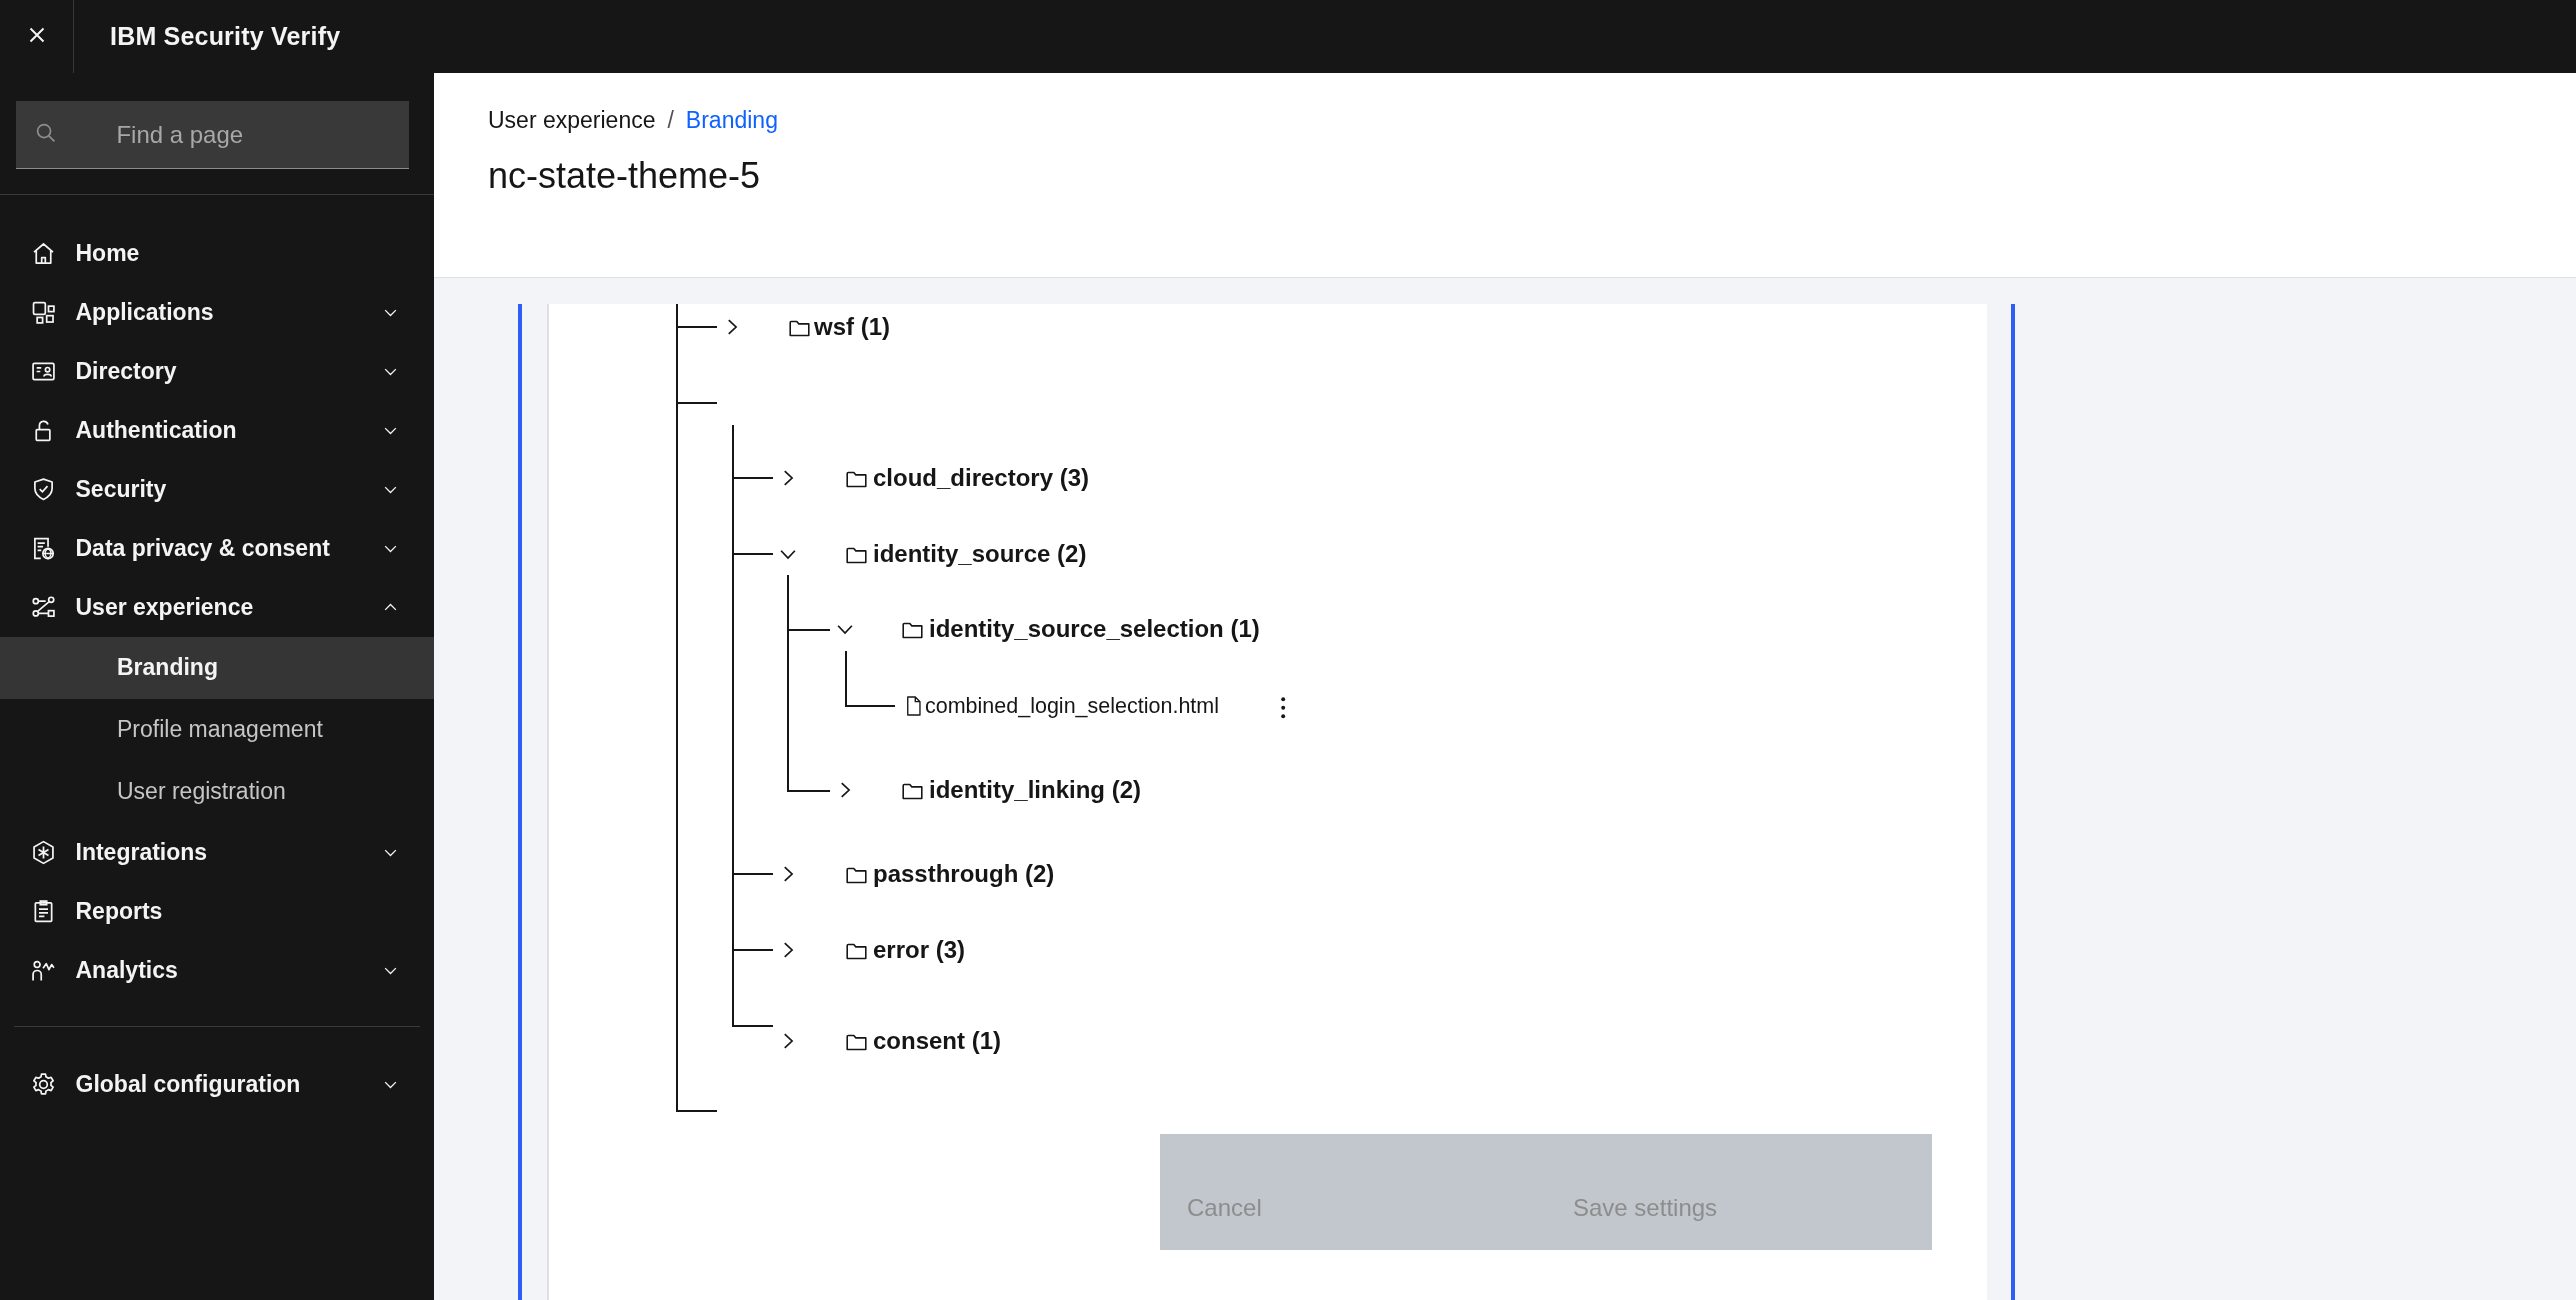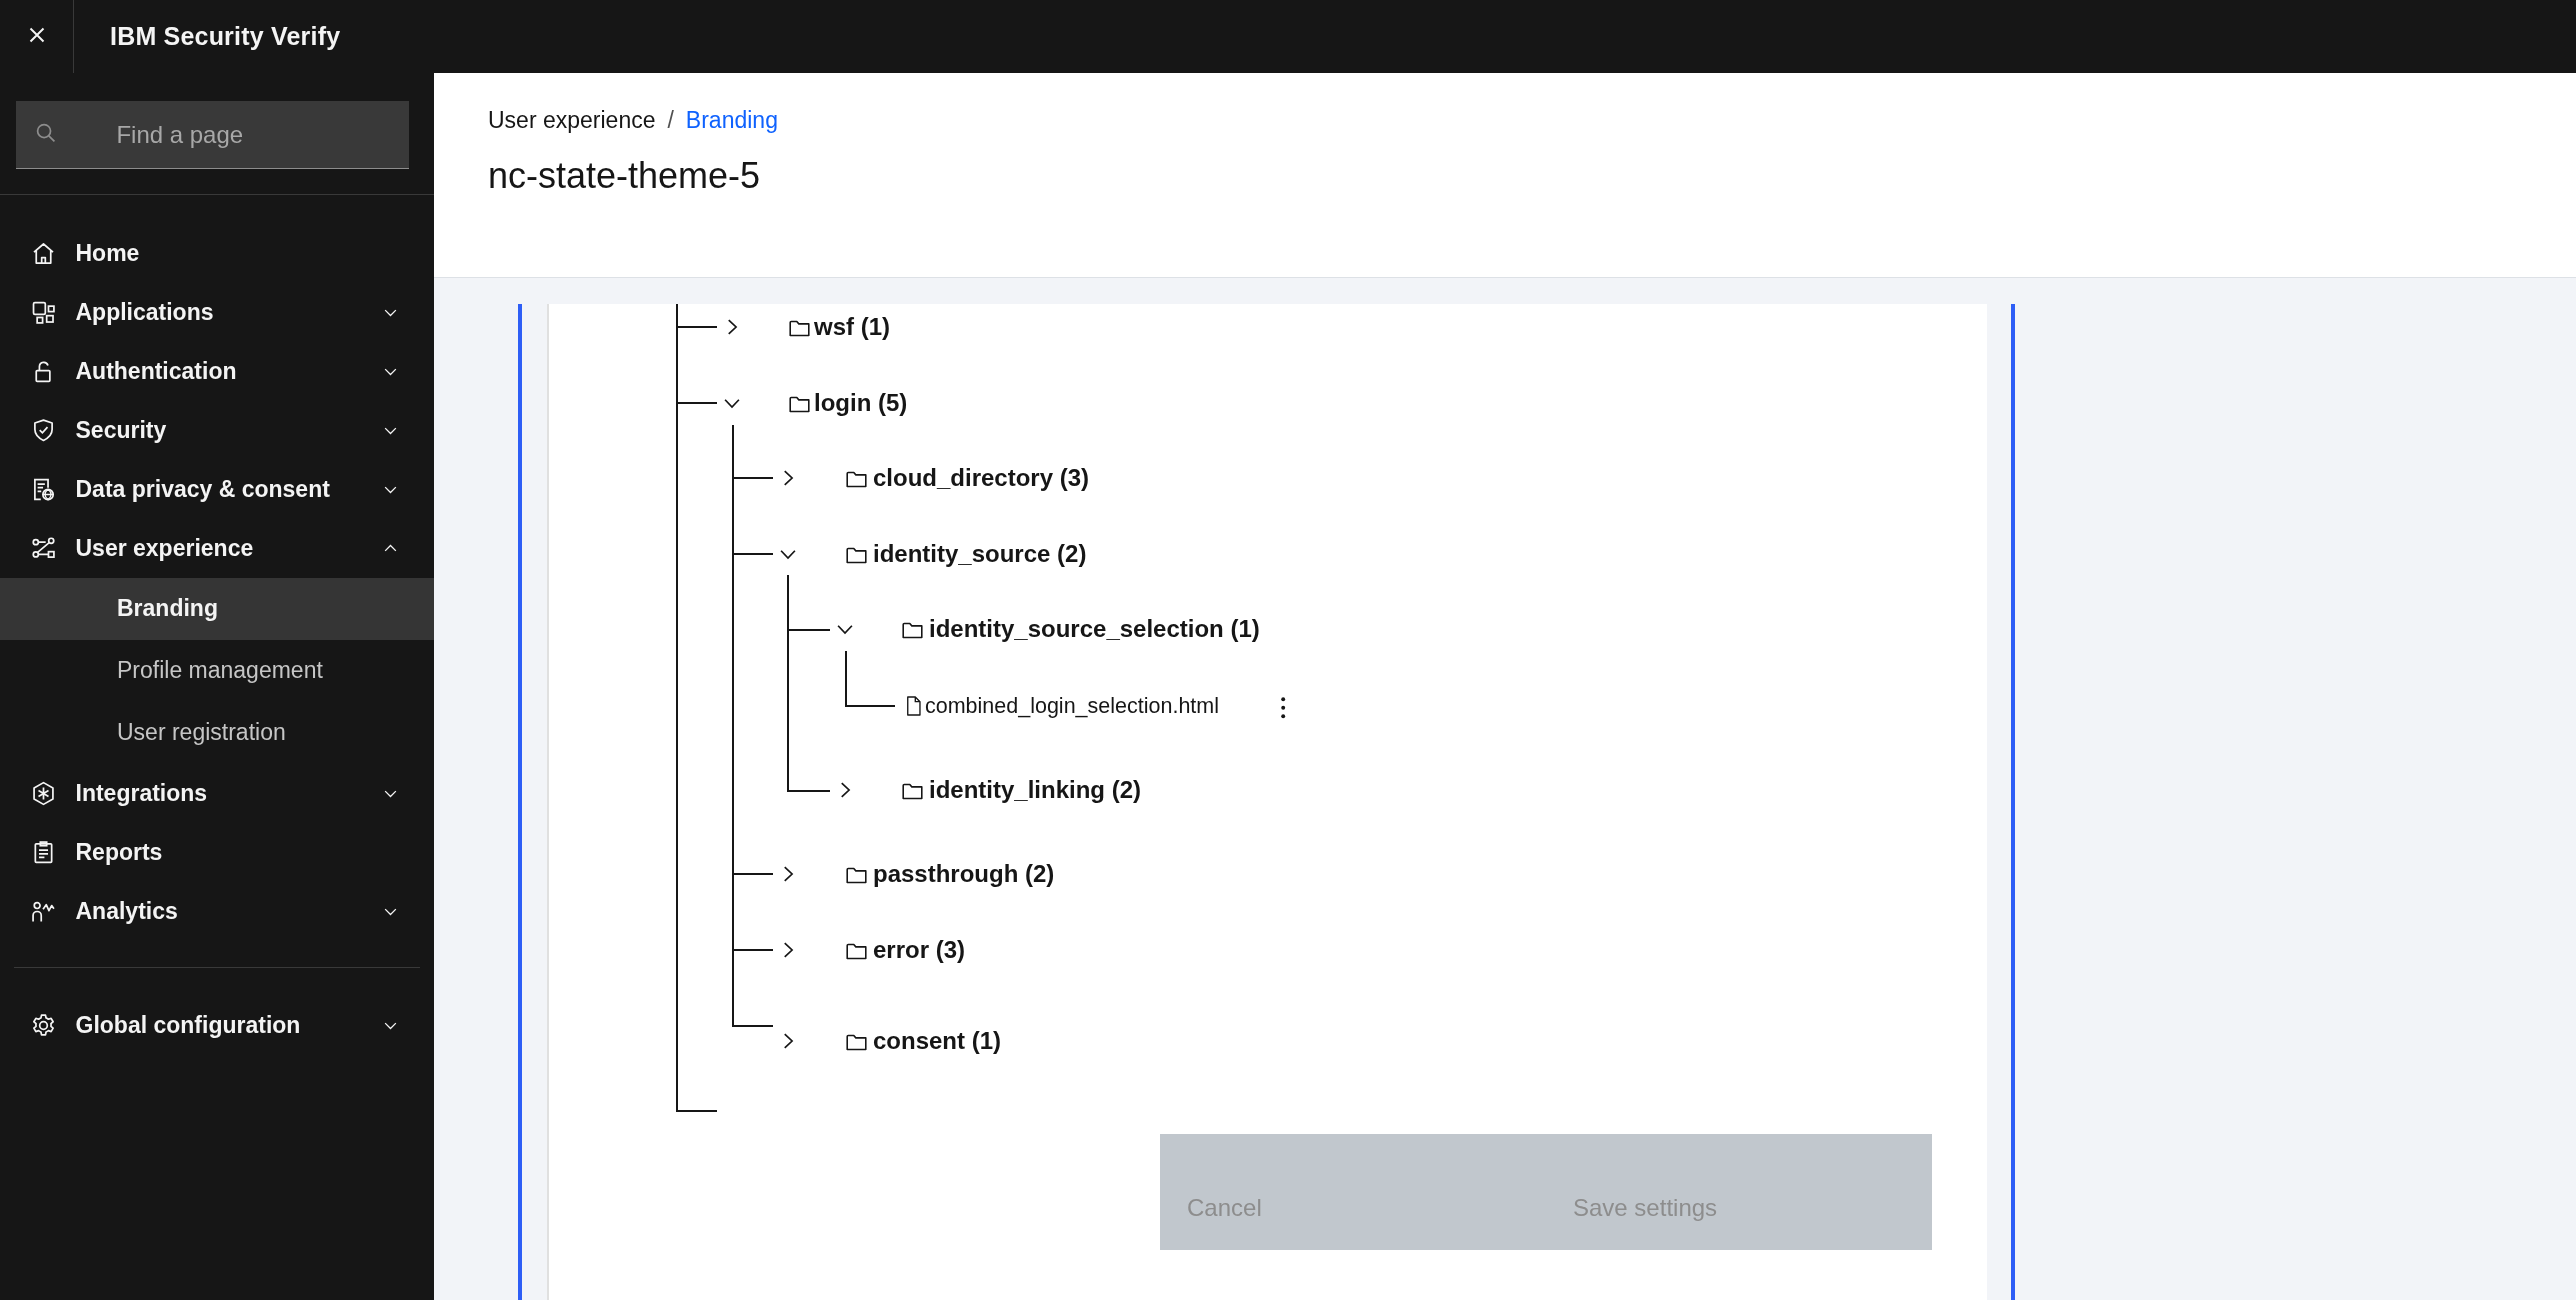--- a/index.html
+++ b/index.html
@@ -125,6 +125,22 @@
       <div class="nav-item">
         <span class="nico">
           <svg width="29" height="29" viewBox="0 0 32 32">
+            <rect x="4.5" y="7" width="23" height="18" rx="1.5" stroke="#f4f4f4" stroke-width="1.9" fill="none"></rect>
+            <path d="M8.5 12 h5 M8.5 16 h4" stroke="#f4f4f4" stroke-width="1.9"></path>
+            <circle cx="20.5" cy="14" r="2.4" stroke="#f4f4f4" stroke-width="1.9" fill="none"></circle>
+            <path d="M16.5 21.5 c0-3 8-3 8 0" stroke="#f4f4f4" stroke-width="1.9" fill="none"></path>
+          </svg>
+        </span>
+        <span class="nlabel">Directory</span>
+        <span class="nchev">
+          <svg width="19" height="19" viewBox="0 0 32 32">
+            <path d="M7 12 L16 21 L25 12" stroke="#f4f4f4" stroke-width="2.2" fill="none"></path>
+          </svg>
+        </span>
+      </div>
+      <div class="nav-item">
+        <span class="nico">
+          <svg width="29" height="29" viewBox="0 0 32 32">
             <rect x="8" y="15" width="15" height="12" rx="1" stroke="#f4f4f4" stroke-width="1.9" fill="none"></rect>
             <path d="M11.5 15 V10.5 a4.8 4.8 0 0 1 9.4 -1.2" stroke="#f4f4f4" stroke-width="1.9" fill="none"></path>
           </svg>

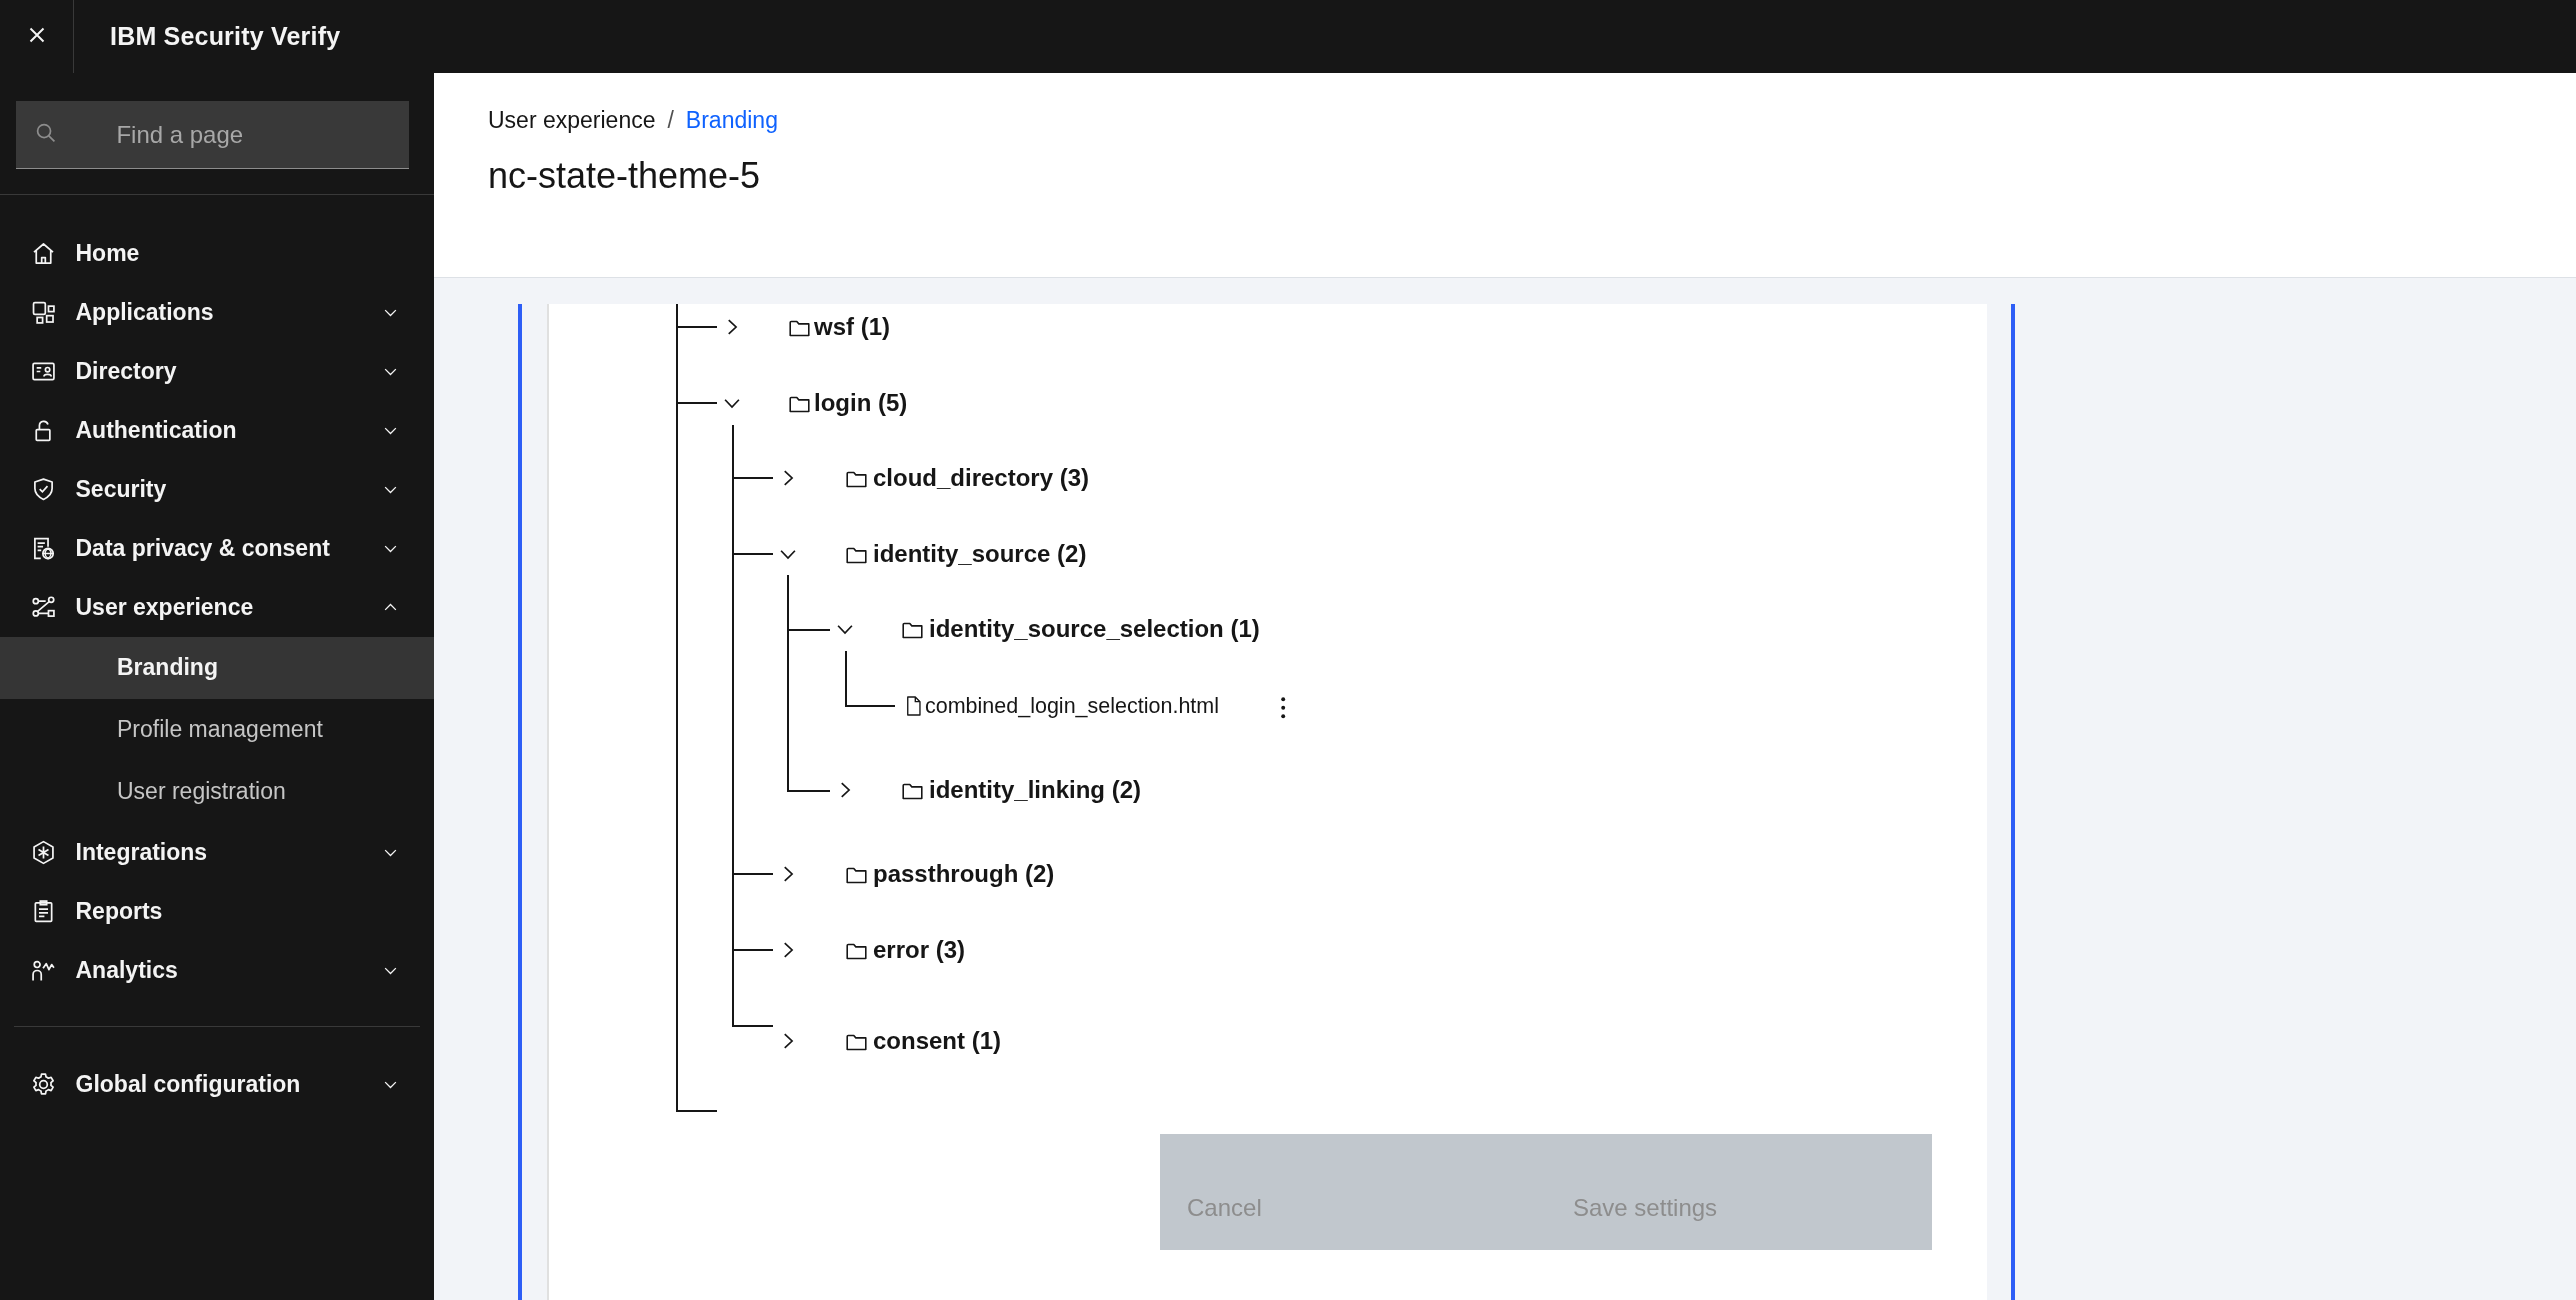--- a/index.html
+++ b/index.html
@@ -292,19 +292,6 @@
         <span class="tr-label" style="left: 265px;">wsf (1)</span>
       </div>
       <div class="seg" style="left: 127px; top: 98px; width: 41px; height: 1.7px;"></div>
-      <div class="tree-row" style="top: 75px;">
-        <span class="tr-chev" style="left: 170px;">
-          <svg width="26" height="26" viewBox="0 0 32 32">
-            <path d="M7.5 12 L16 21 L24.5 12" stroke="#161616" stroke-width="2.1" fill="none"></path>
-          </svg>
-        </span>
-        <span class="tr-icon" style="left: 237px;">
-          <svg width="27" height="27" viewBox="0 0 32 32">
-            <path d="M5 26 V10.7 a1.2 1.2 0 0 1 1.2-1.2 h6.6 l2.4 2.8 H27 V26 Z" stroke="#161616" stroke-width="1.9" fill="none" stroke-linejoin="round"></path>
-          </svg>
-        </span>
-        <span class="tr-label" style="left: 265px;">login (5)</span>
-      </div>
       <div class="seg" style="left: 183px; top: 173px; width: 41px; height: 1.7px;"></div>
       <div class="tree-row" style="top: 150px;">
         <span class="tr-chev" style="left: 226px;">

